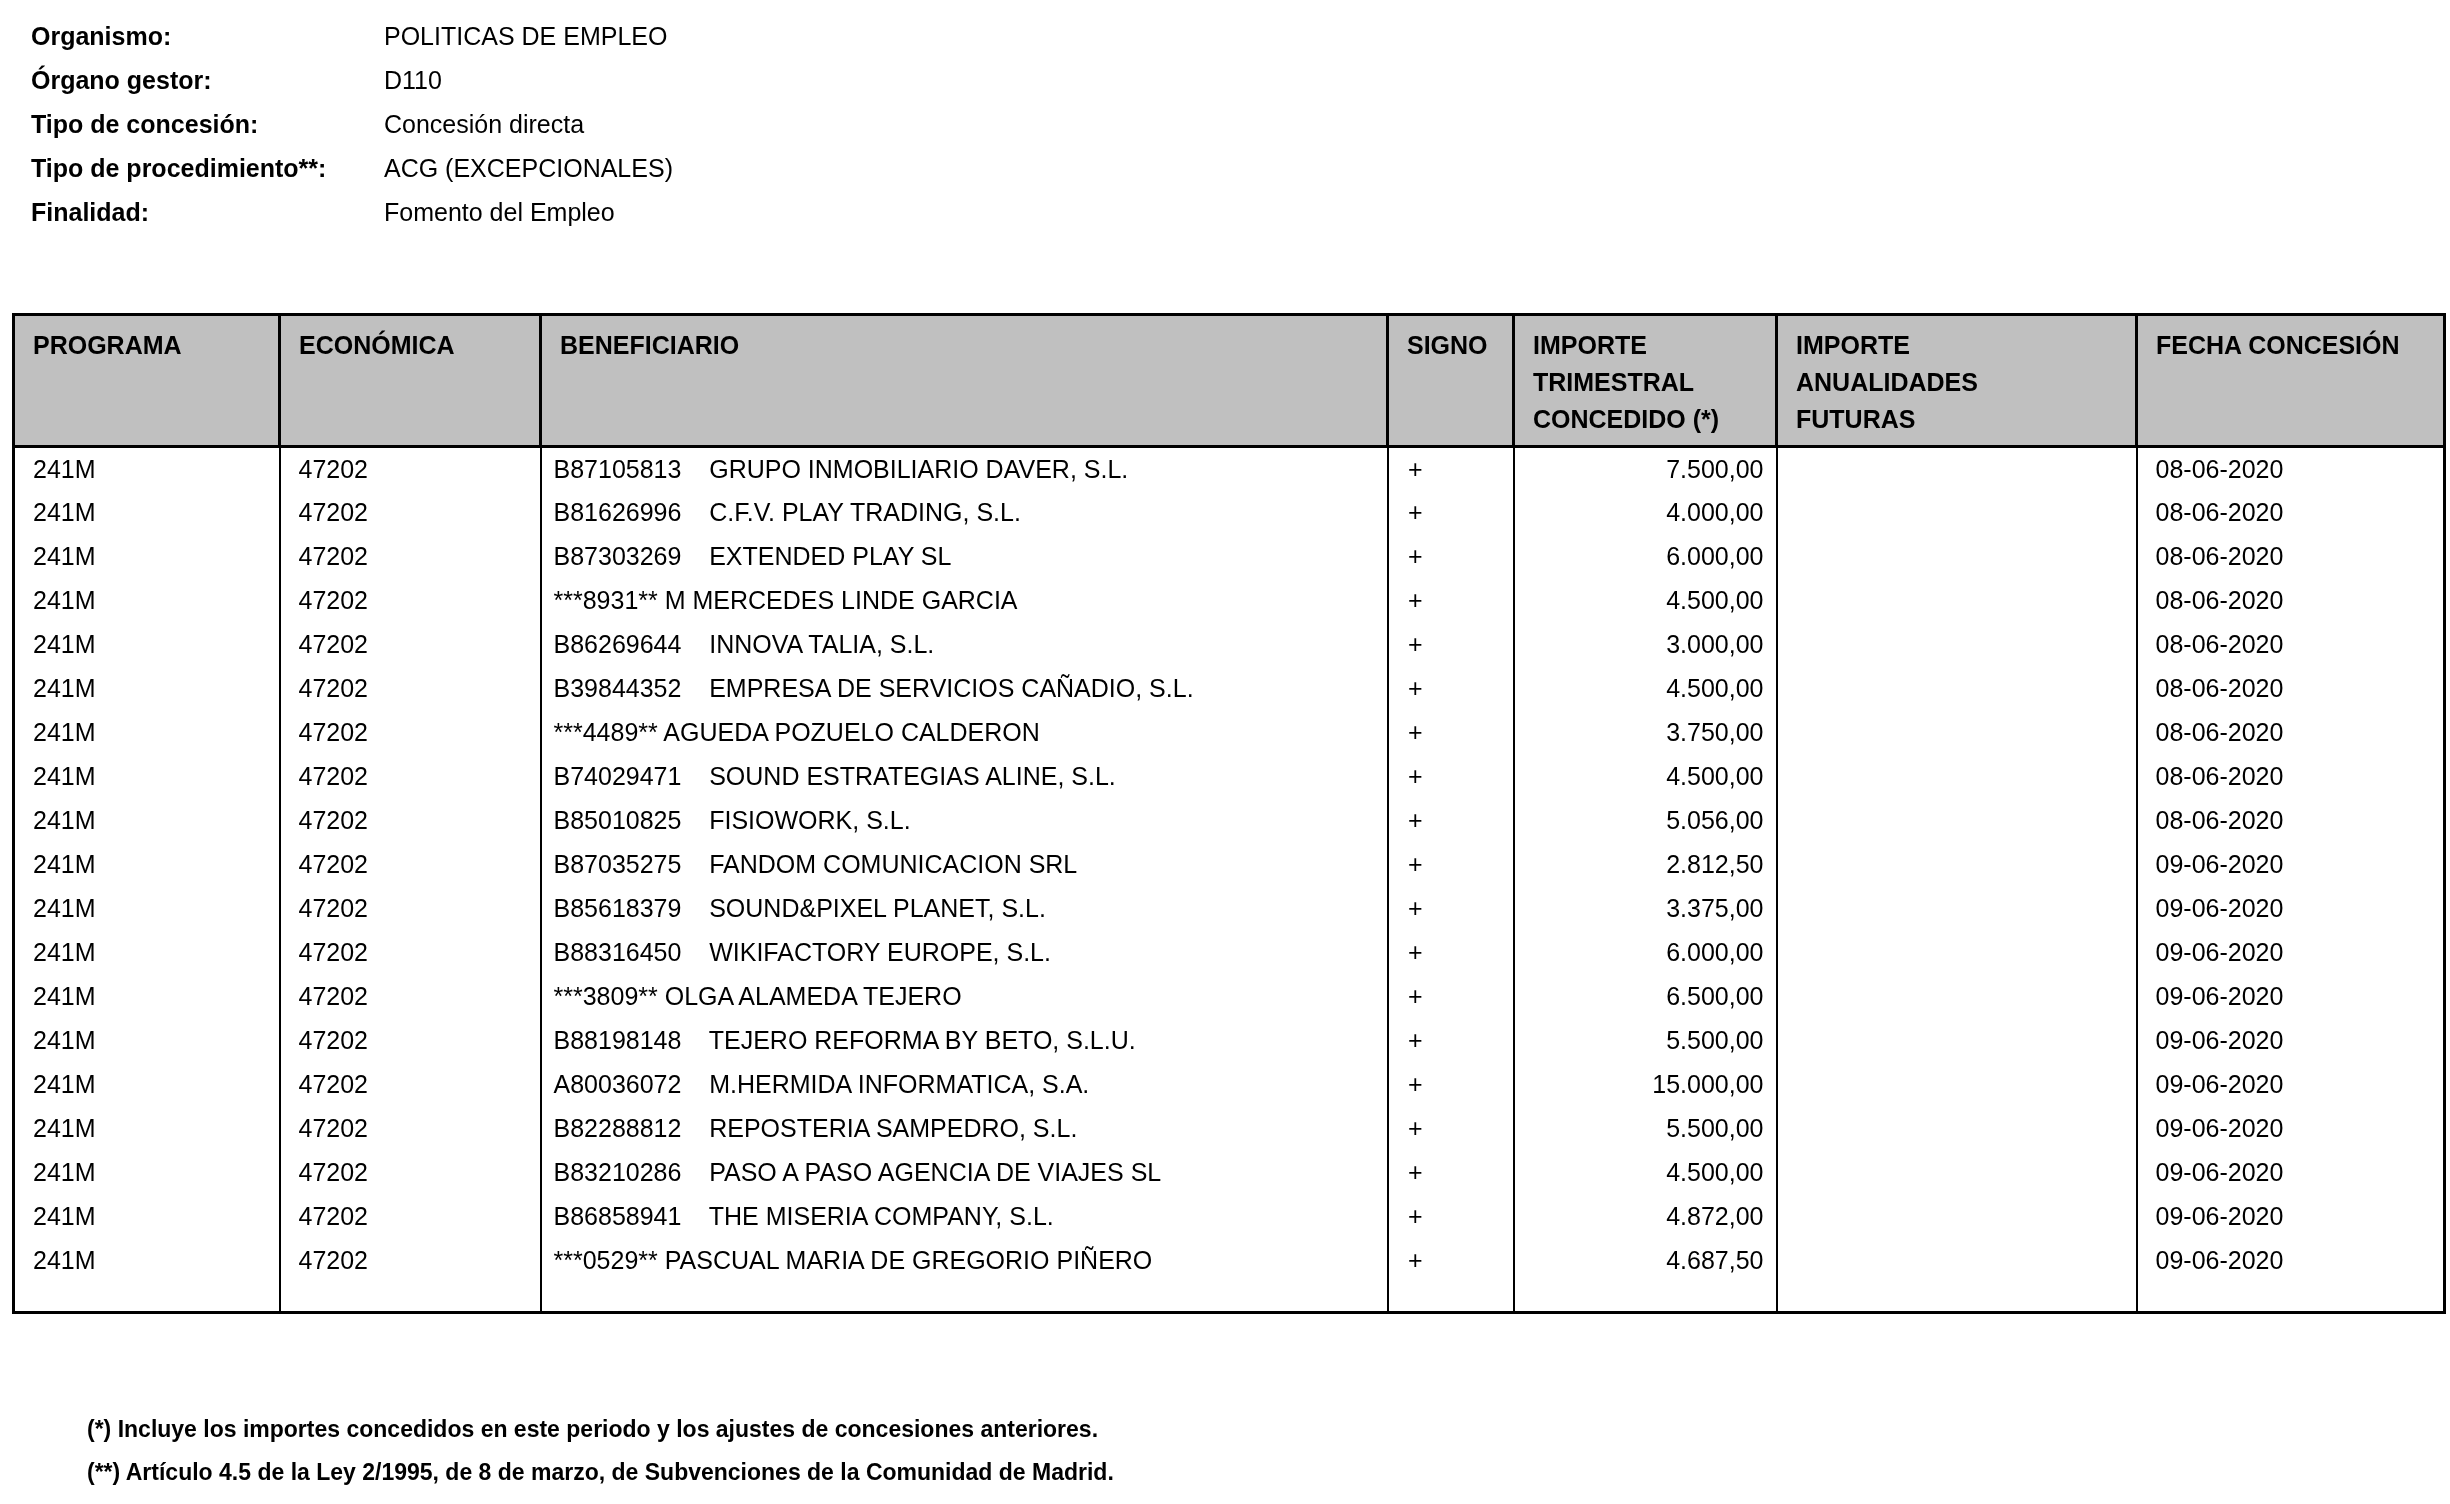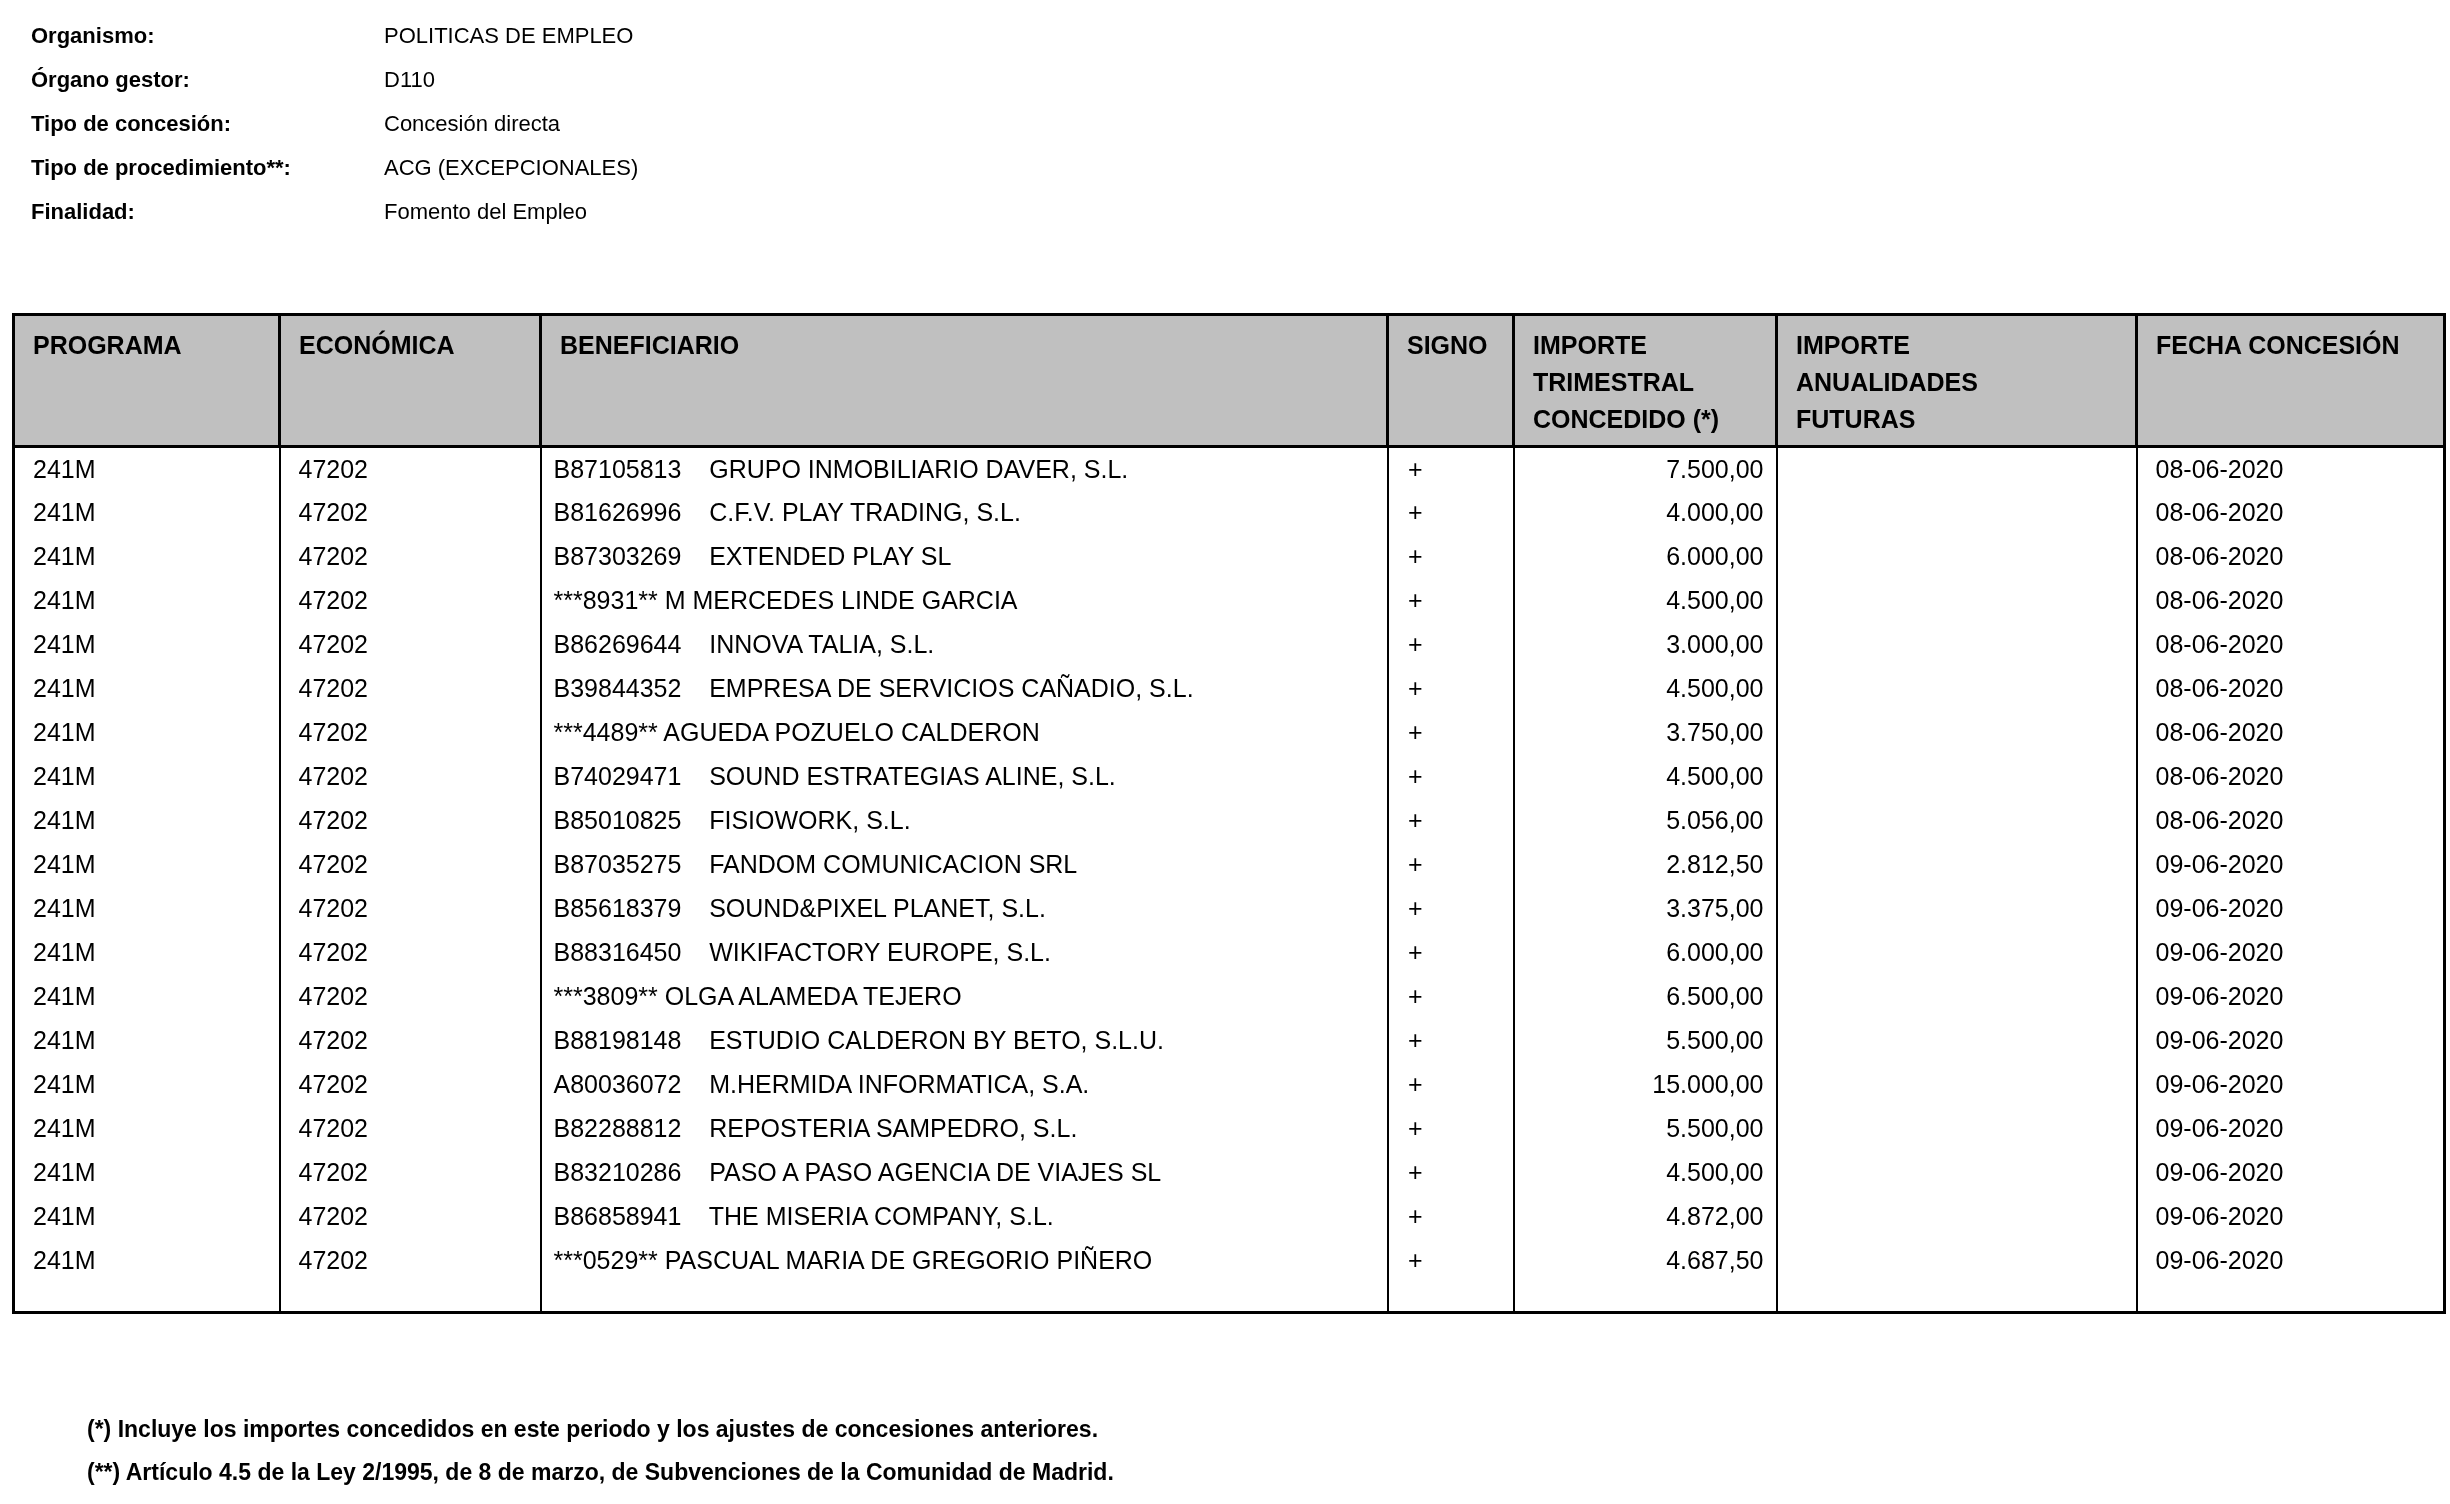--- a/index.html
+++ b/index.html
@@ -28,7 +28,7 @@
     display: flex;
     height: 44px;
     align-items: flex-end;
-    font-size: 22px;
+    font-size: 25px;
     line-height: 44px;
     white-space: nowrap;
   }

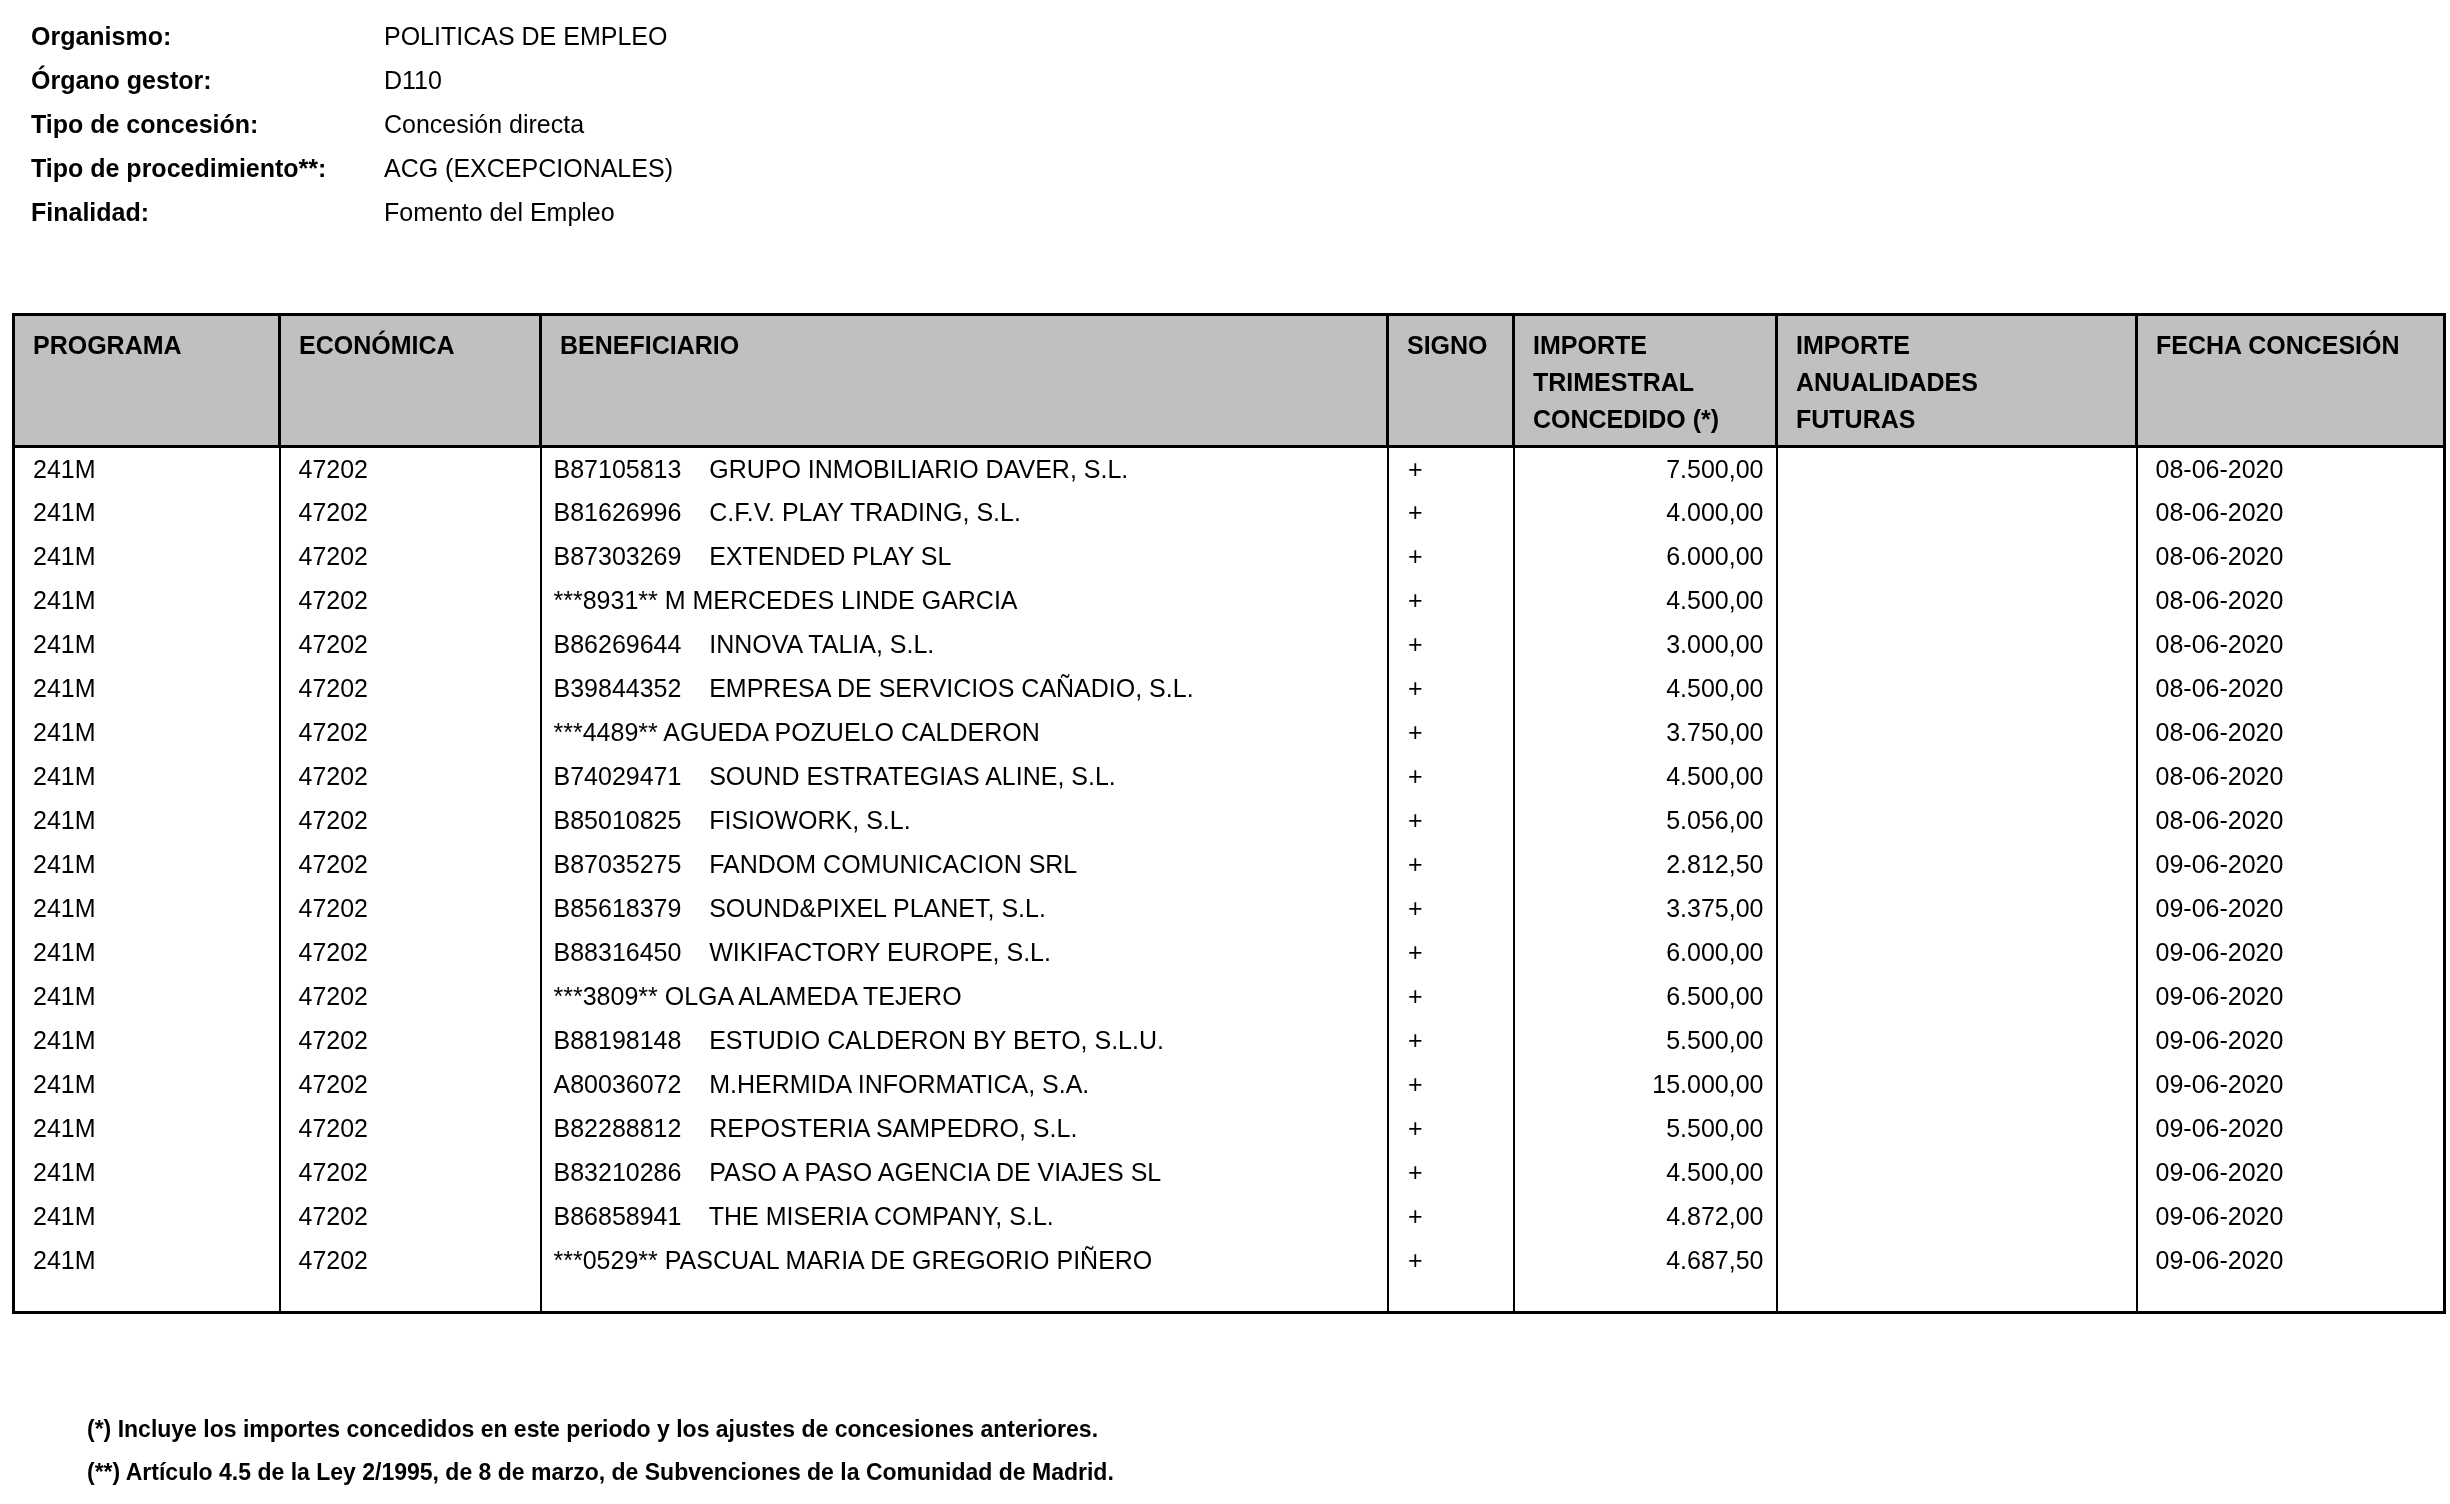--- a/index.html
+++ b/index.html
@@ -272,7 +272,7 @@
         <tr>
     <td class="programa">241M</td>
     <td class="economica">47202</td>
-    <td class="beneficiario">B88198148    ESTUDIO CALDERON BY BETO, S.L.U.</td>
+    <td class="beneficiario">B88198148    TEJERO REFORMA BY BETO, S.L.U.</td>
     <td class="signo">+</td>
     <td class="importe-trimestral">5.500,00</td>
     <td class="anualidades"></td>

